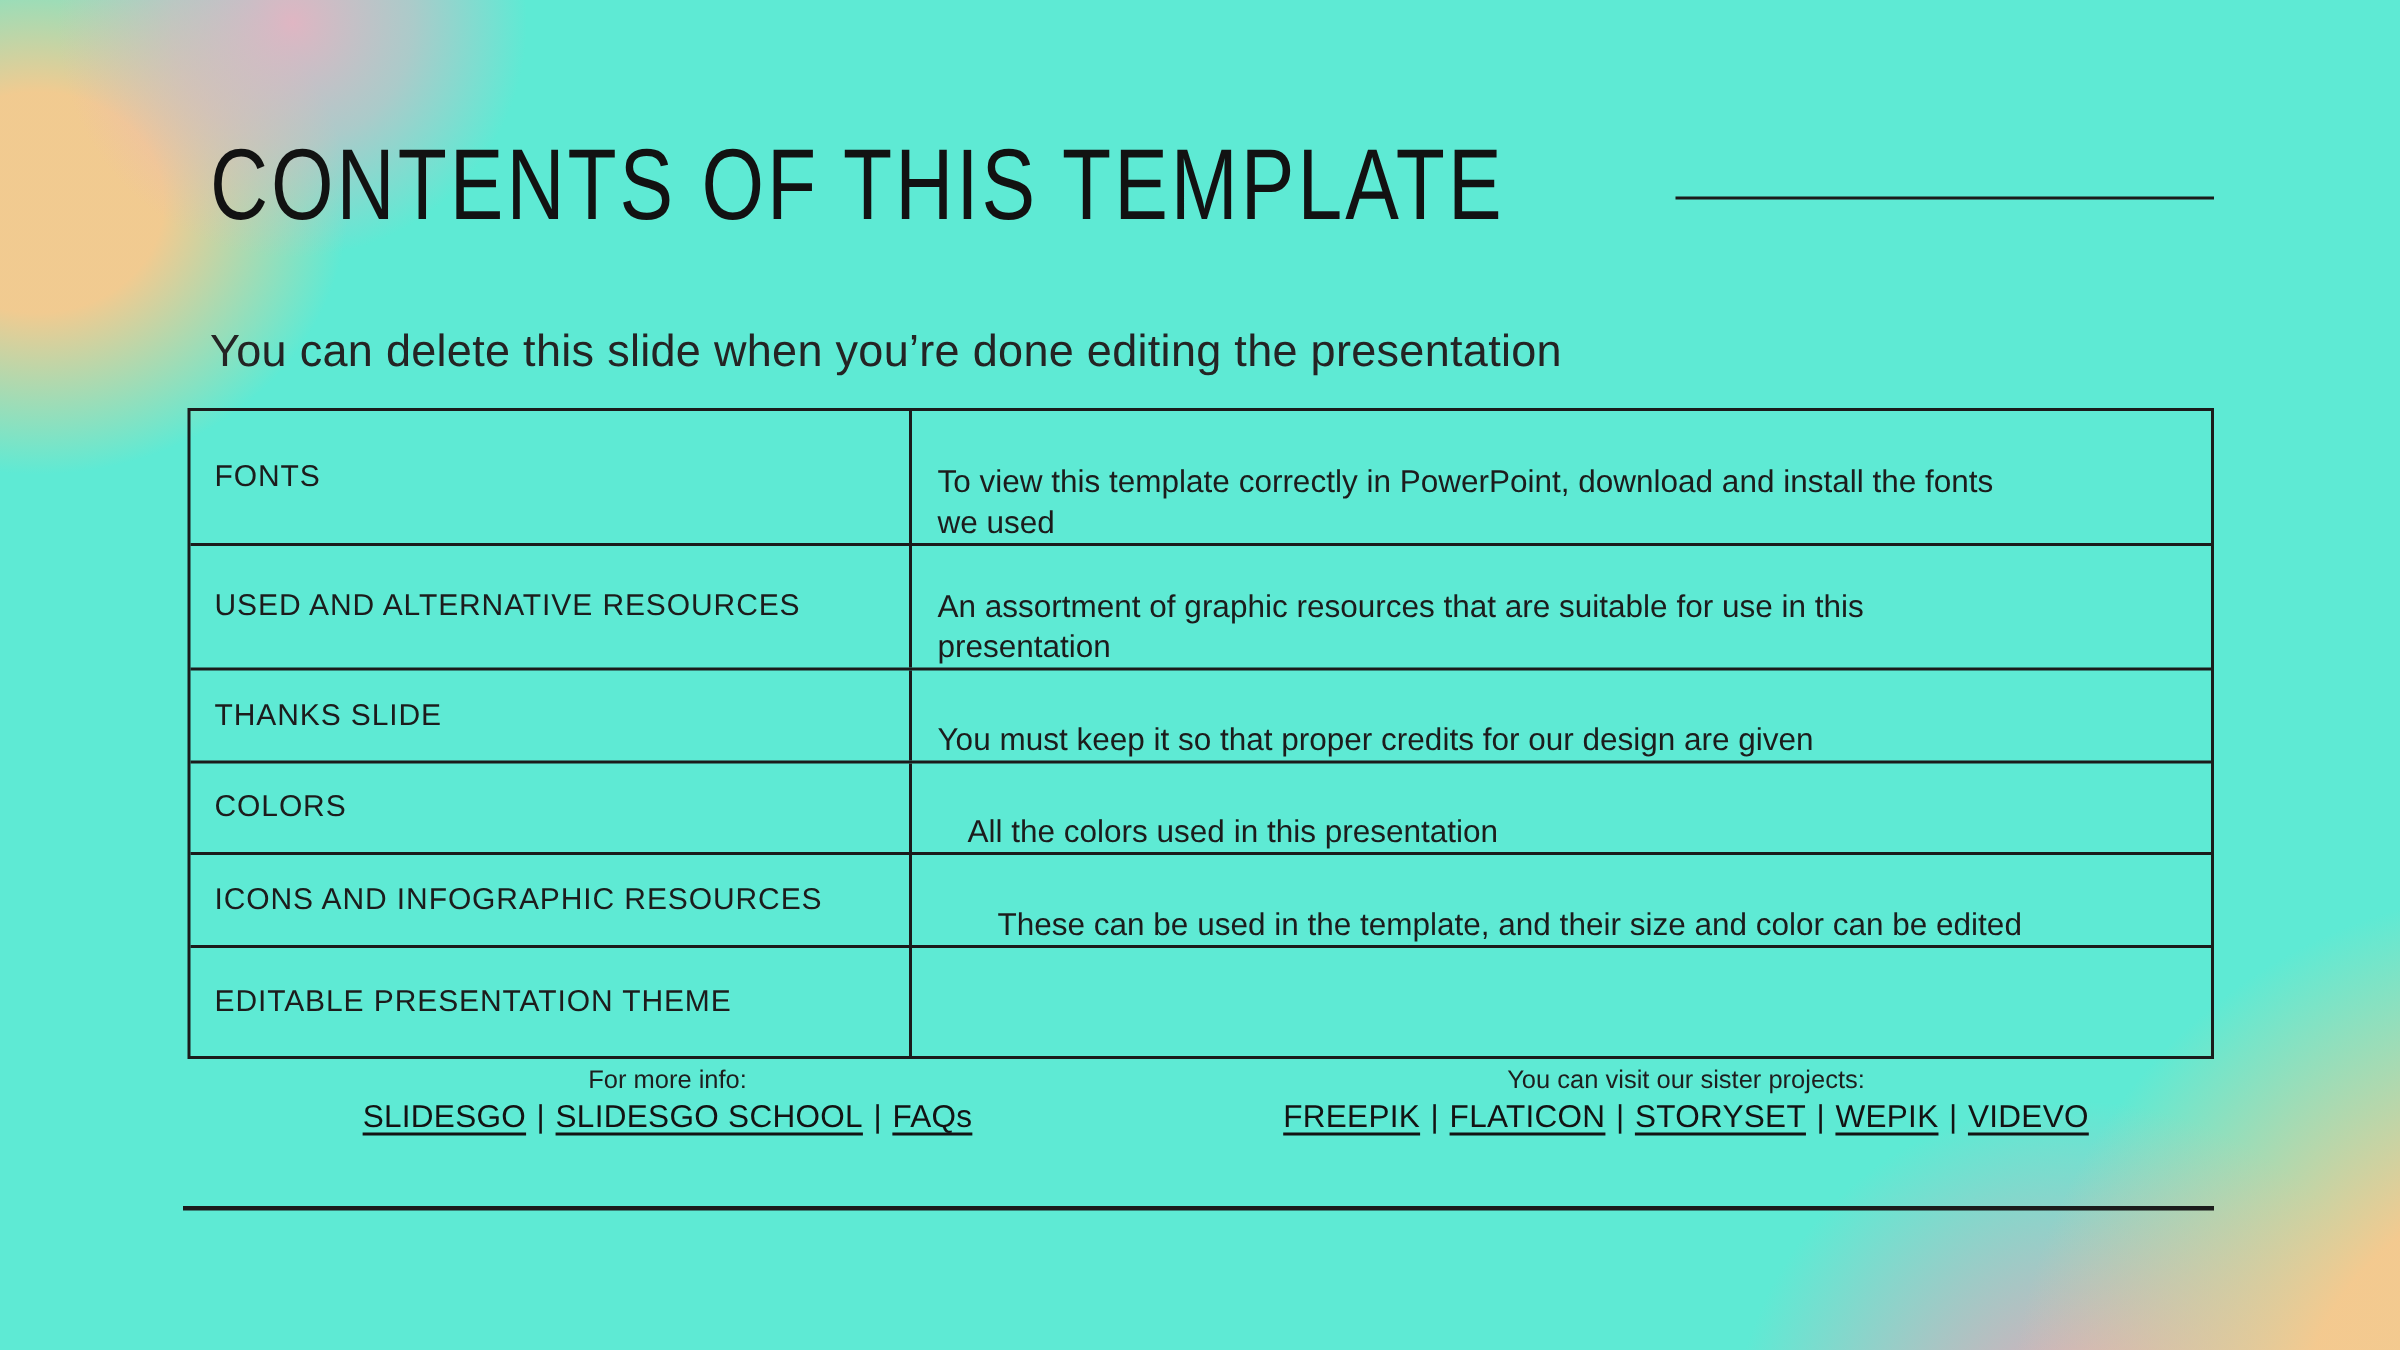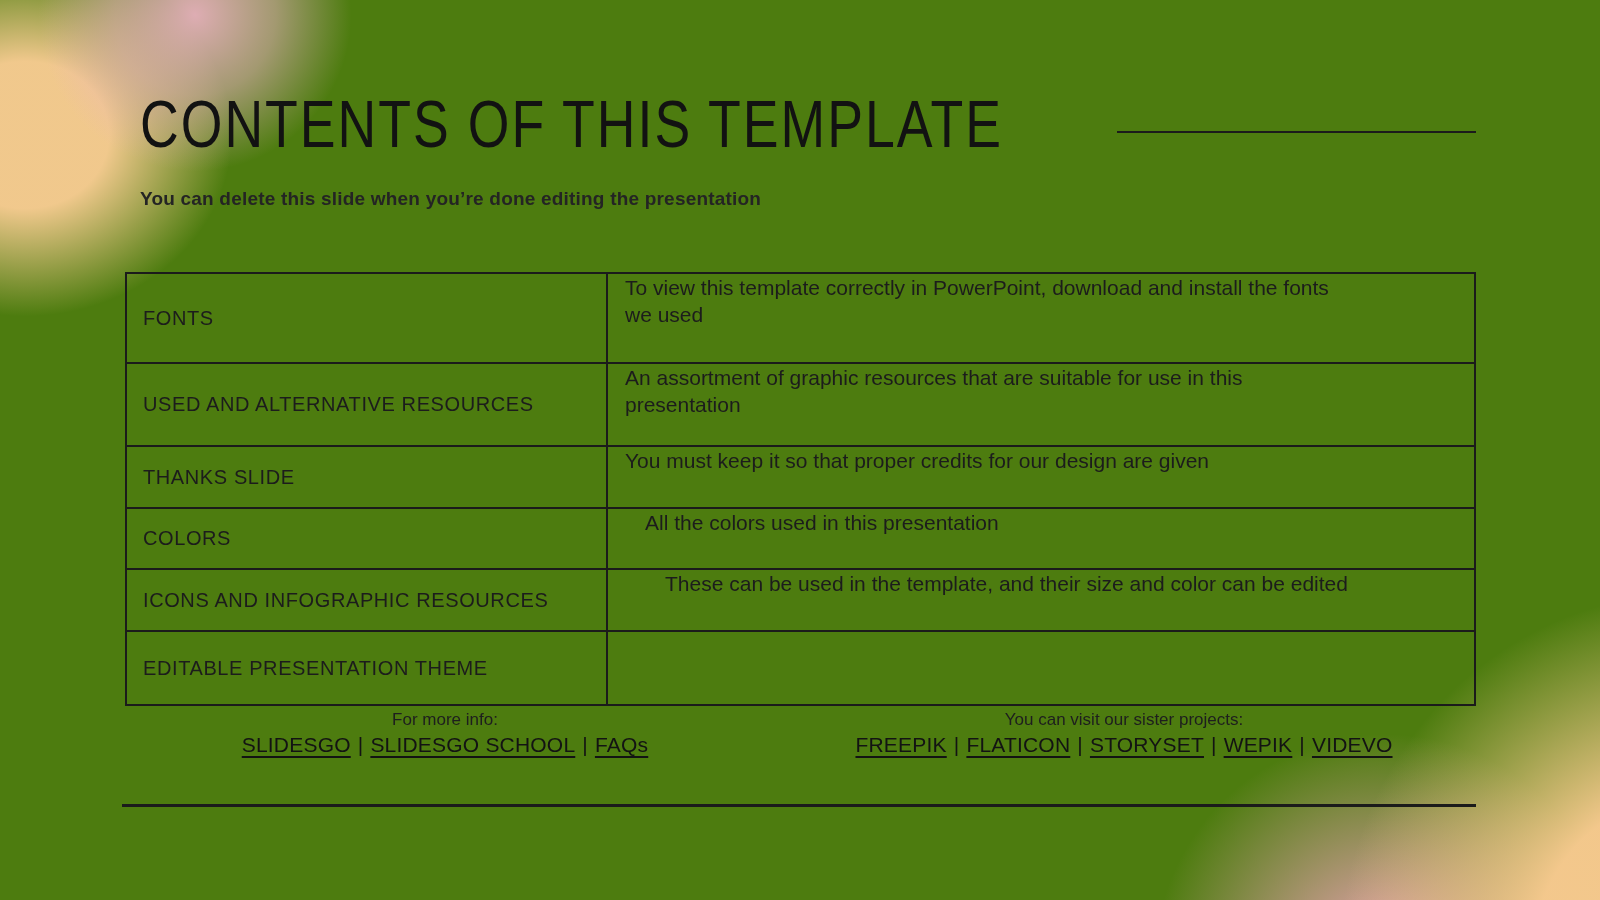--- a/index.html
+++ b/index.html
@@ -7,7 +7,7 @@
     position:relative;
     width:1600px;height:900px;
     overflow:hidden;
-    background:#4d7c0f;
+    background:#5eead4;
     font-family:"Liberation Sans", sans-serif;
     color:#1a1a1a;
   }

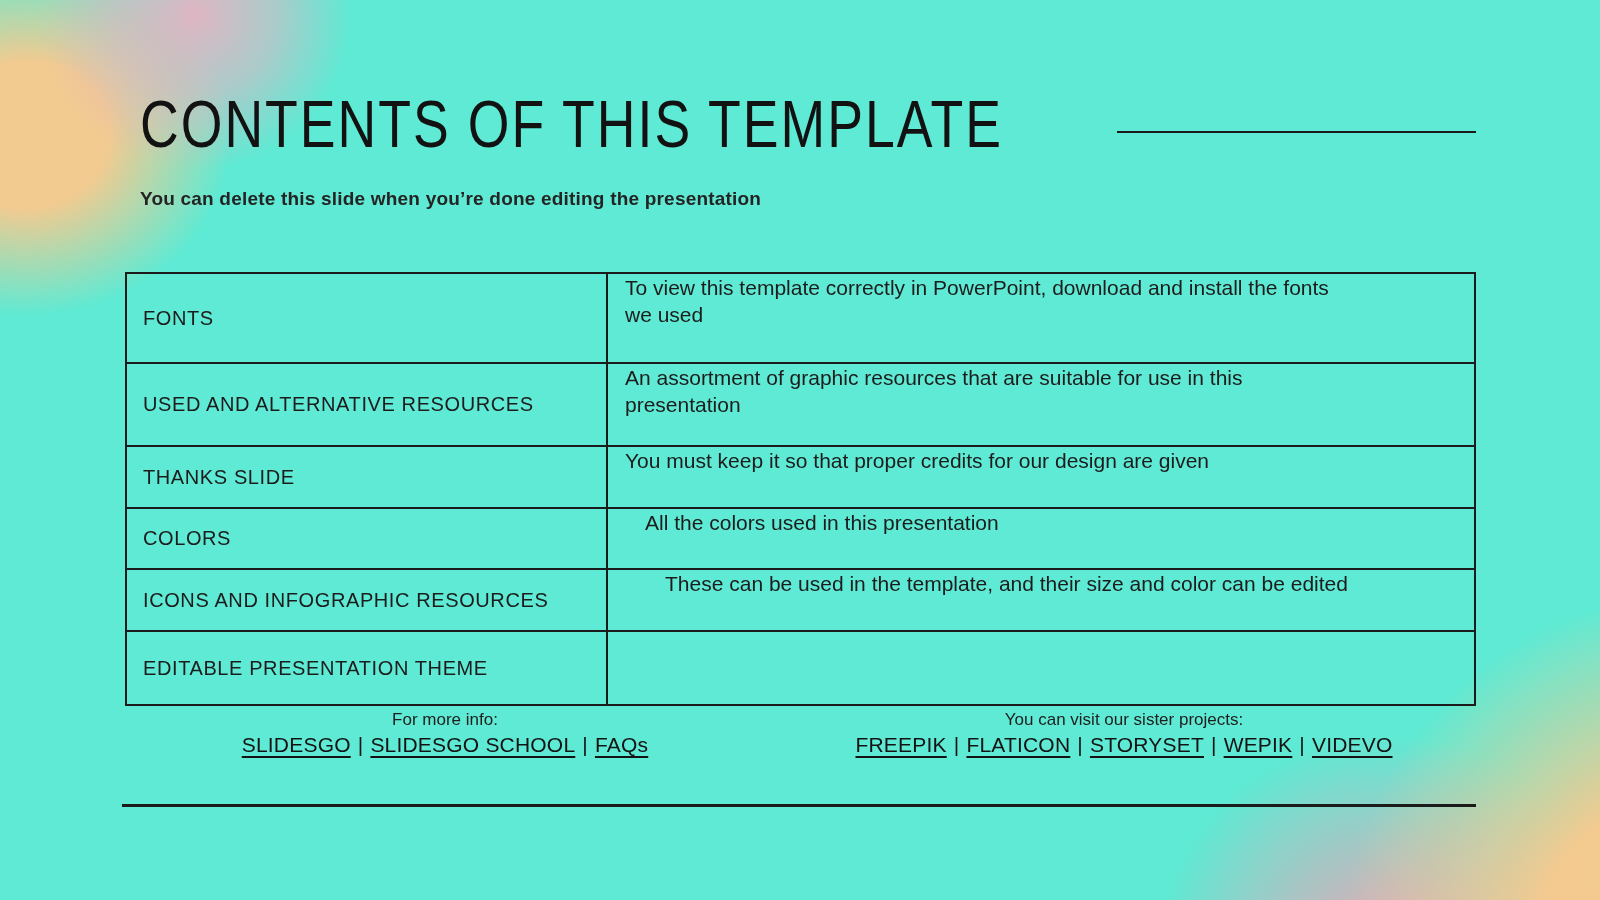--- a/index.html
+++ b/index.html
@@ -35,8 +35,8 @@
     background:#1b1b1b;
   }
   .subtitle{
-    position:absolute;left:140px;top:188px;margin:0;
-    font-size:19px;font-weight:700;color:#242424;letter-spacing:0.2px;
+    position:absolute;left:140px;top:218px;margin:0;
+    font-size:30px;font-weight:400;color:#242424;letter-spacing:0.2px;
   }
   .contents-table{
     position:absolute;left:125px;top:272px;width:1351px;

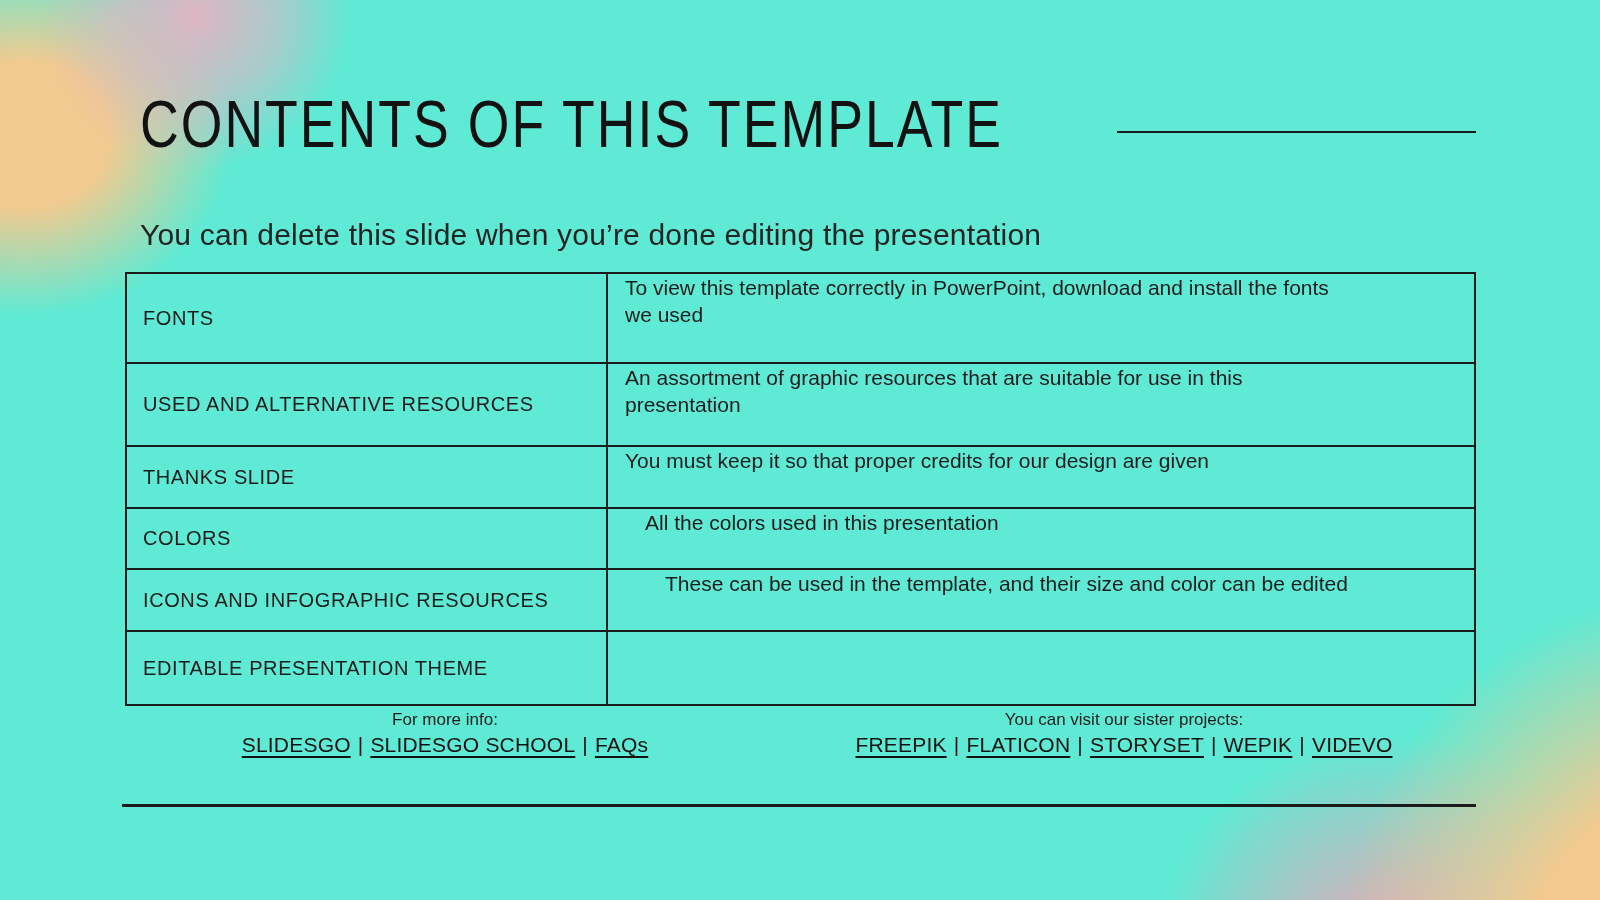--- a/index.html
+++ b/index.html
@@ -57,7 +57,7 @@
   }
   .cell-desc{
     flex:1 1 auto;box-sizing:border-box;
-    display:flex;align-items:flex-start;
+    display:flex;align-items:flex-end;
     padding-left:17px;padding-right:40px;
     font-size:21px;line-height:27px;color:#1c1c1c;
   }

